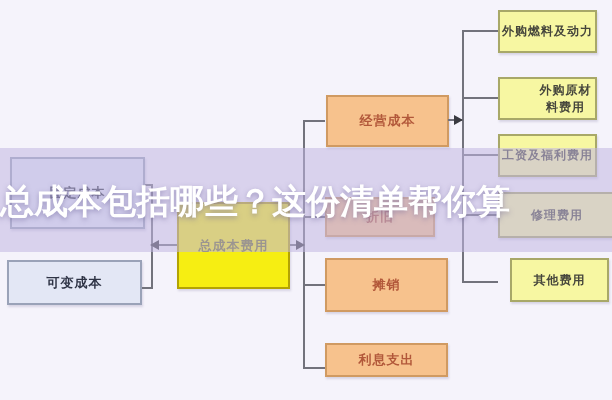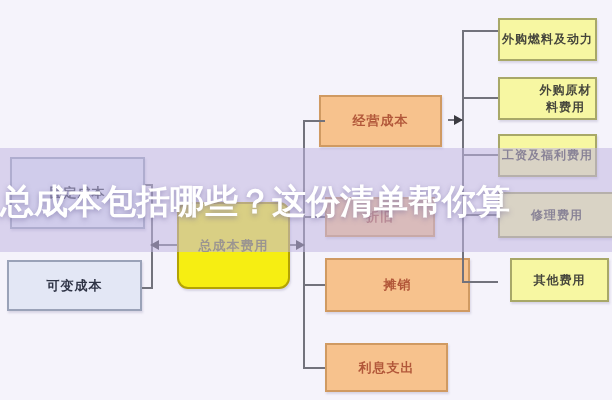--- a/index.html
+++ b/index.html
@@ -117,7 +117,7 @@
     <span>利息支出</span>
   </div>
 
-  <div class="node node-right" style="left:498px;top:18px;width:99px;height:43px;">
+  <div class="node node-right" style="left:498px;top:10px;width:99px;height:43px;">
     <span>外购燃料及动力</span>
   </div>
   <div class="node node-right" style="left:498px;top:77px;width:99px;height:43px;padding-left:36px;">

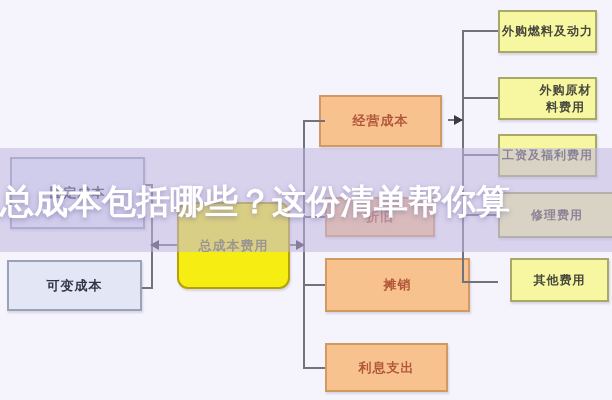--- a/index.html
+++ b/index.html
@@ -104,7 +104,7 @@
     <span>总成本费用</span>
   </div>
 
-  <div class="node node-mid" style="left:319px;top:95px;width:123px;height:52px;">
+  <div class="node node-mid" style="left:326px;top:95px;width:123px;height:52px;">
     <span>经营成本</span>
   </div>
   <div class="node node-mid" style="left:325px;top:197px;width:110px;height:40px;">

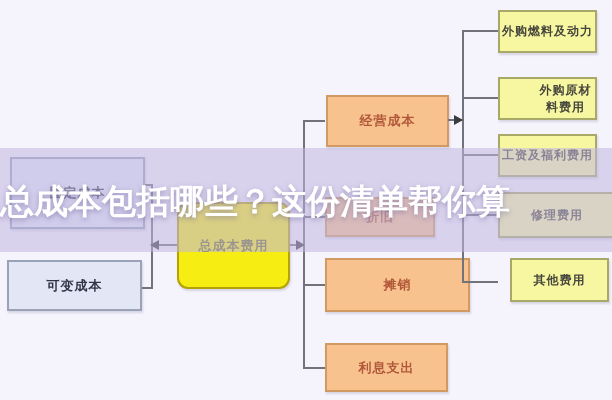--- a/index.html
+++ b/index.html
@@ -100,7 +100,7 @@
     <span>可变成本</span>
   </div>
 
-  <div class="node node-center" style="left:177px;top:202px;width:113px;height:87px;border-radius:11px;">
+  <div class="node node-center" style="left:177px;top:202px;width:113px;height:87px;">
     <span>总成本费用</span>
   </div>
 

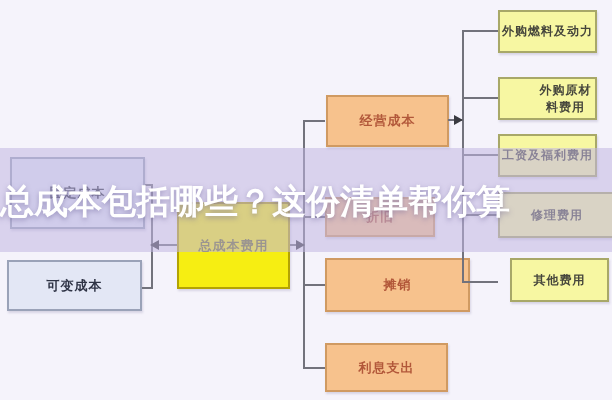--- a/index.html
+++ b/index.html
@@ -96,7 +96,7 @@
   <div class="node node-left" style="left:10px;top:157px;width:135px;height:72px;">
     <span>固定成本</span>
   </div>
-  <div class="node node-left" style="left:7px;top:260px;width:135px;height:51px;">
+  <div class="node node-left" style="left:7px;top:260px;width:135px;height:45px;">
     <span>可变成本</span>
   </div>
 

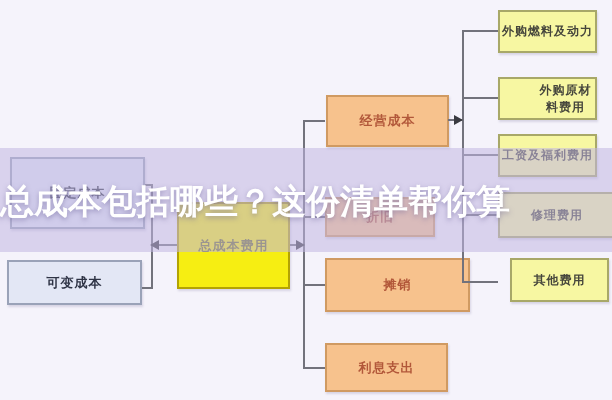--- a/index.html
+++ b/index.html
@@ -110,7 +110,7 @@
   <div class="node node-mid" style="left:325px;top:197px;width:110px;height:40px;">
     <span>折旧</span>
   </div>
-  <div class="node node-mid" style="left:325px;top:258px;width:145px;height:54px;">
+  <div class="node node-mid" style="left:325px;top:258px;width:123px;height:54px;">
     <span>摊销</span>
   </div>
   <div class="node node-mid" style="left:325px;top:343px;width:123px;height:49px;text-align:center;">

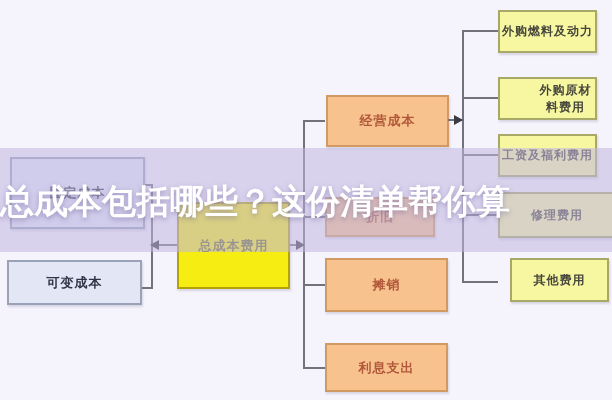--- a/index.html
+++ b/index.html
@@ -113,7 +113,7 @@
   <div class="node node-mid" style="left:325px;top:258px;width:123px;height:54px;">
     <span>摊销</span>
   </div>
-  <div class="node node-mid" style="left:325px;top:343px;width:123px;height:49px;text-align:center;">
+  <div class="node node-mid" style="left:325px;top:343px;width:123px;height:34px;text-align:center;">
     <span>利息支出</span>
   </div>
 

